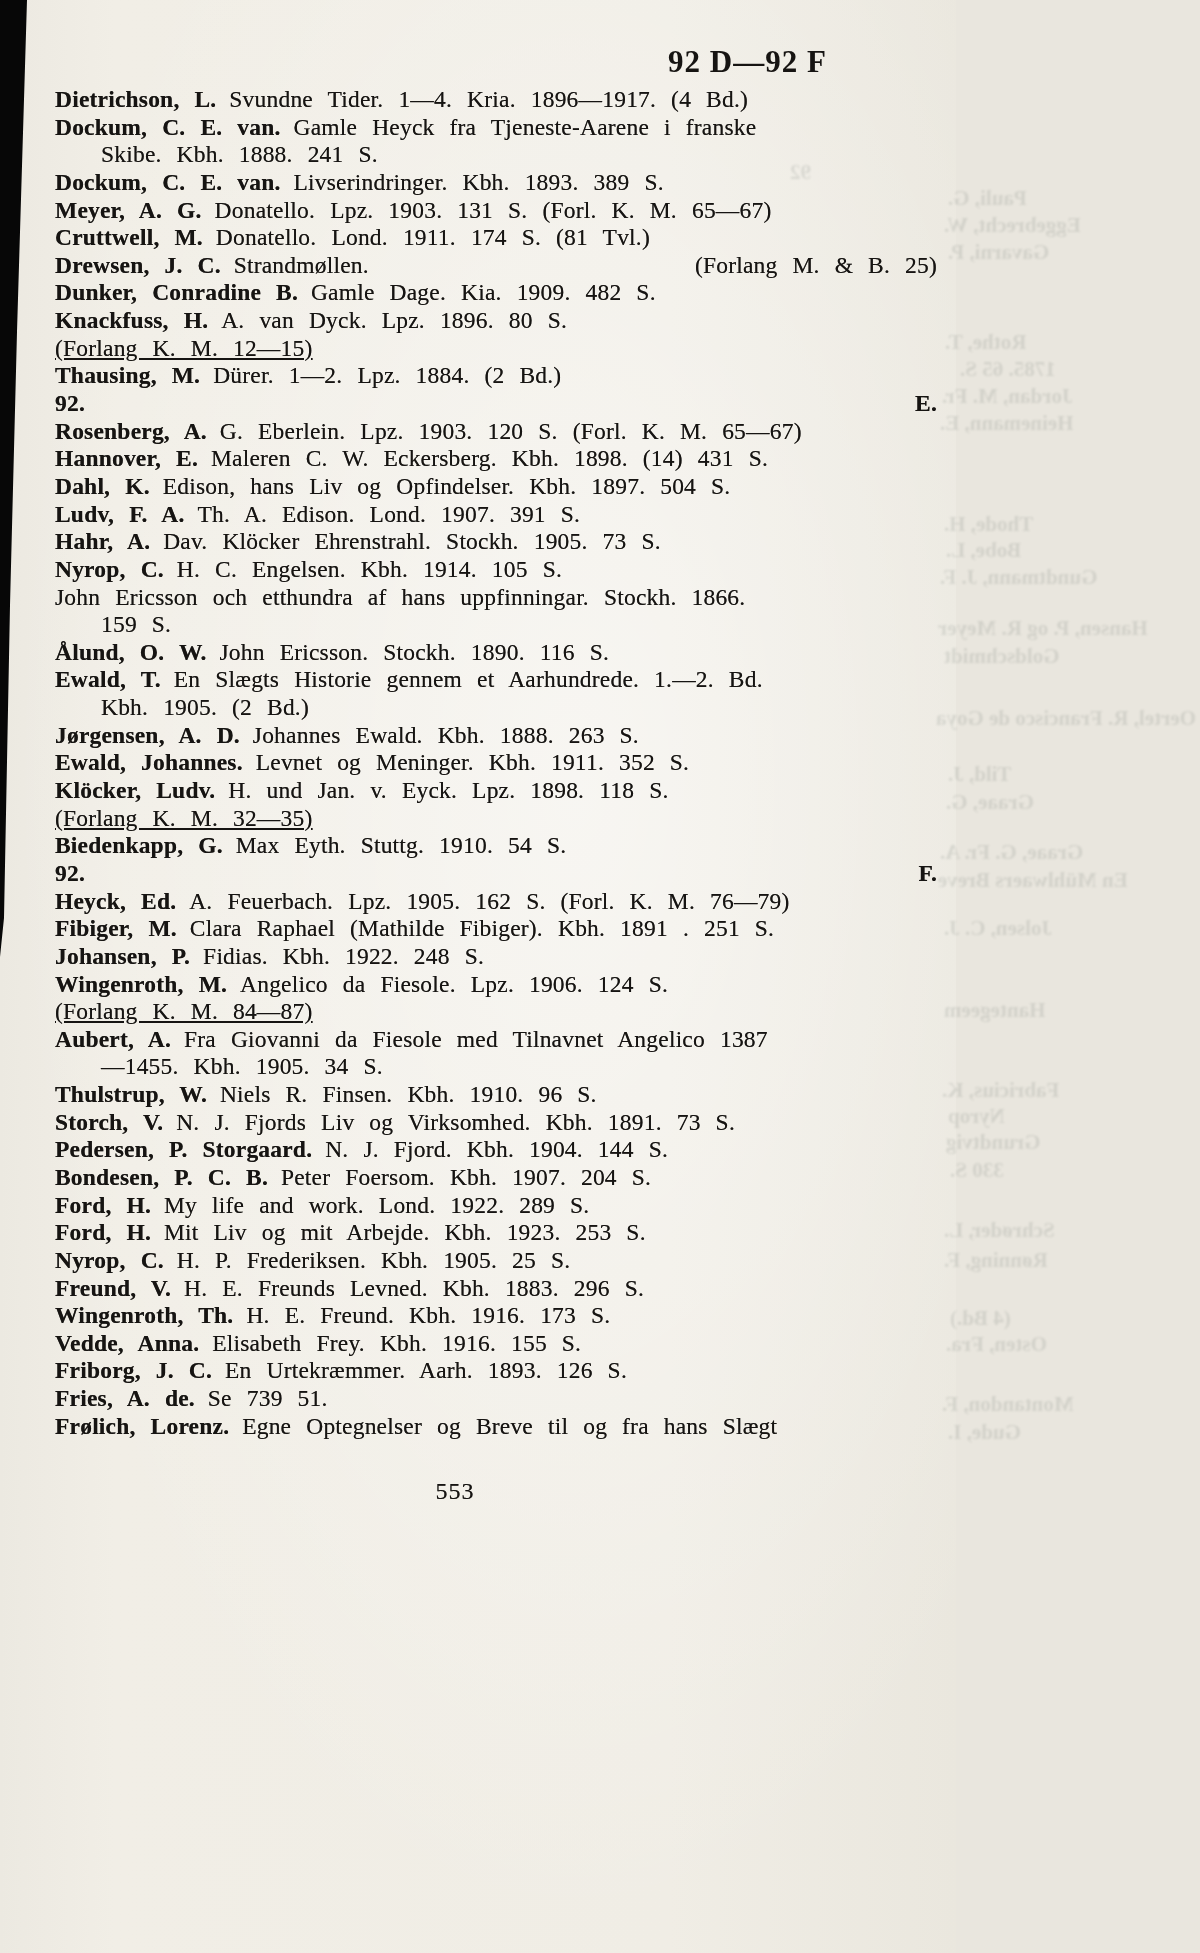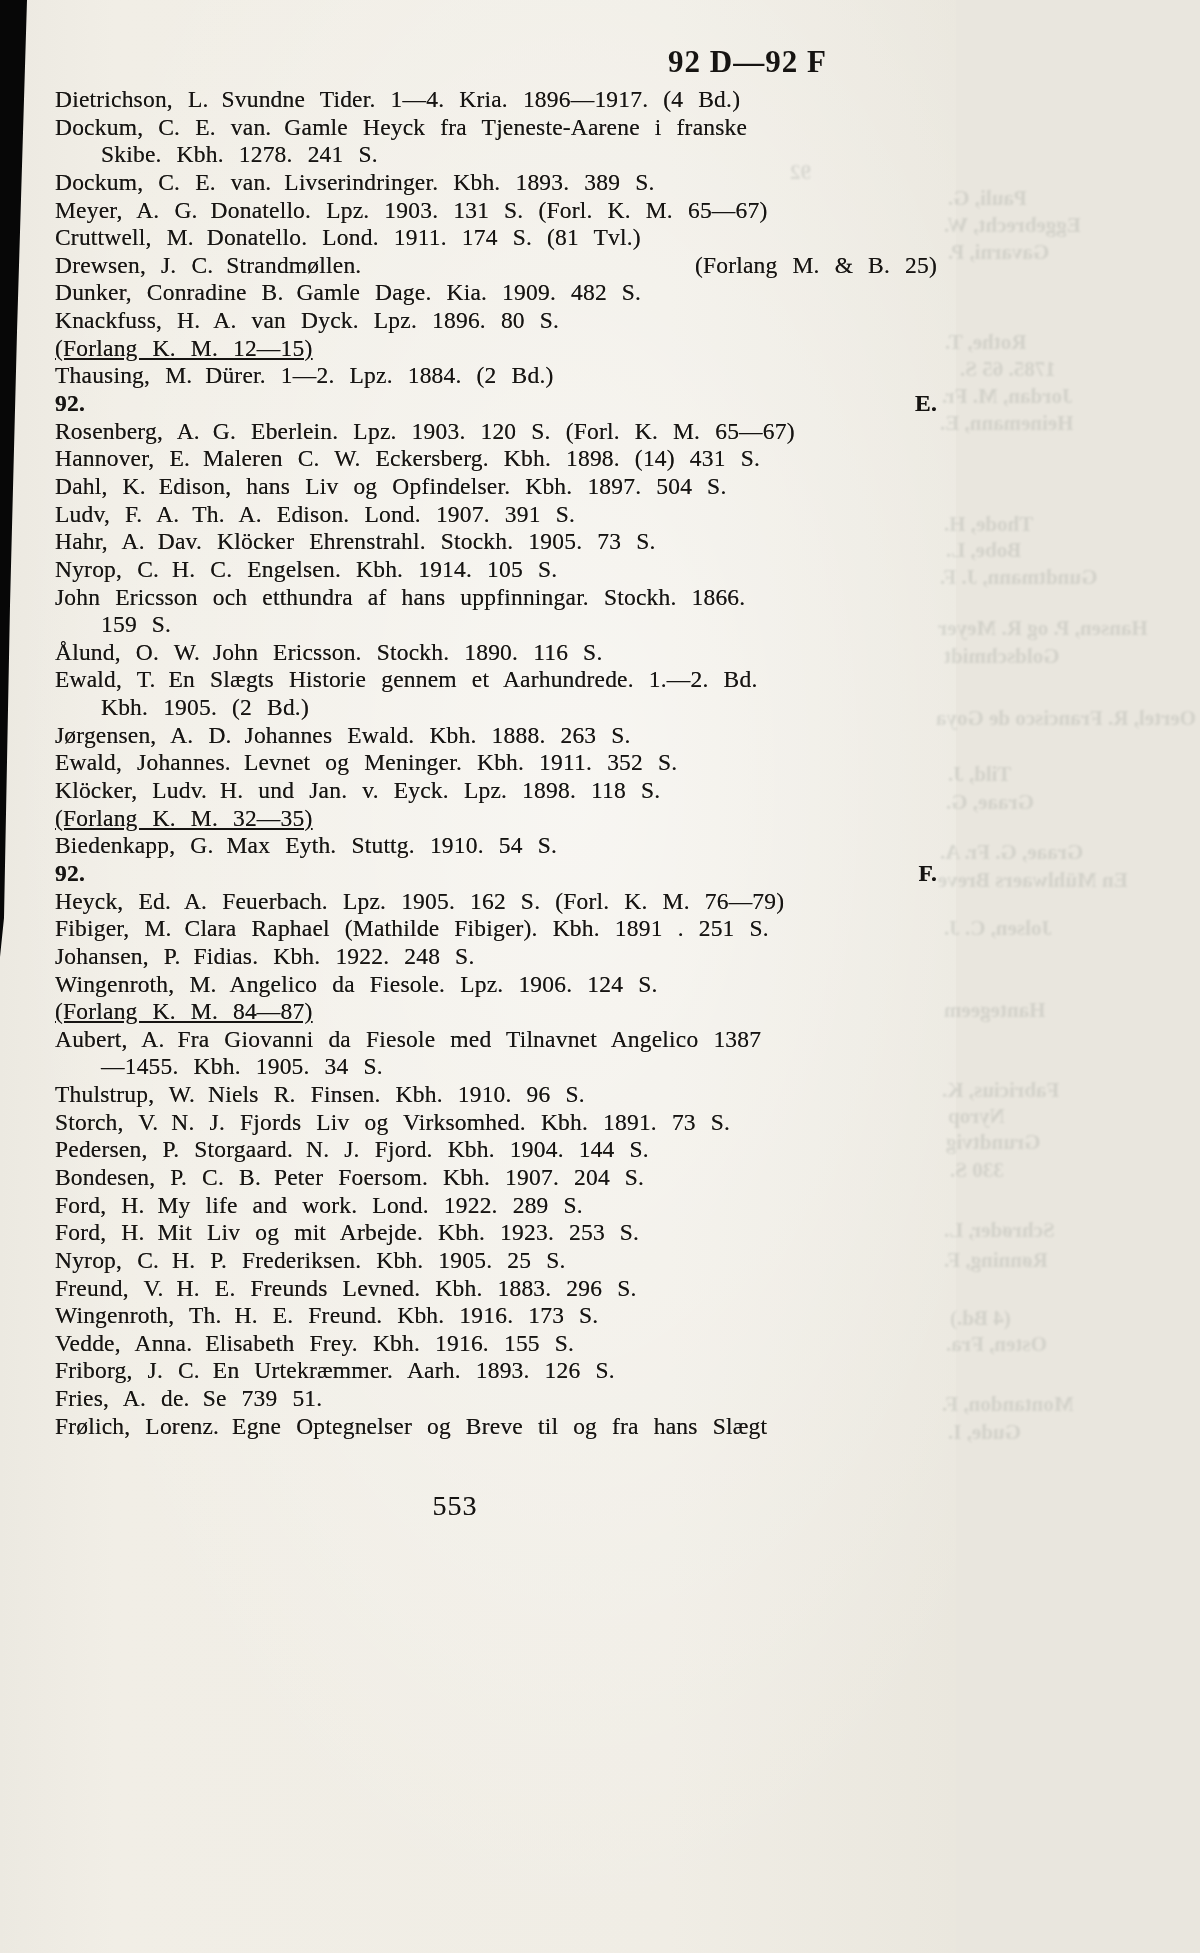--- a/index.html
+++ b/index.html
@@ -34,7 +34,7 @@
     text-shadow:0 0 .5px rgba(20,18,16,.65);
   }
   .line{position:relative;height:27.65px;white-space:nowrap;}
-  .line .author{font-weight:normal;margin-right:.55em;}
+  .line .author{font-weight:bold;margin-right:.55em;}
   .line.wrap{padding-left:46px;}
   .line.right{text-decoration:underline;}
   .line .tail{position:absolute;right:0;top:0;}

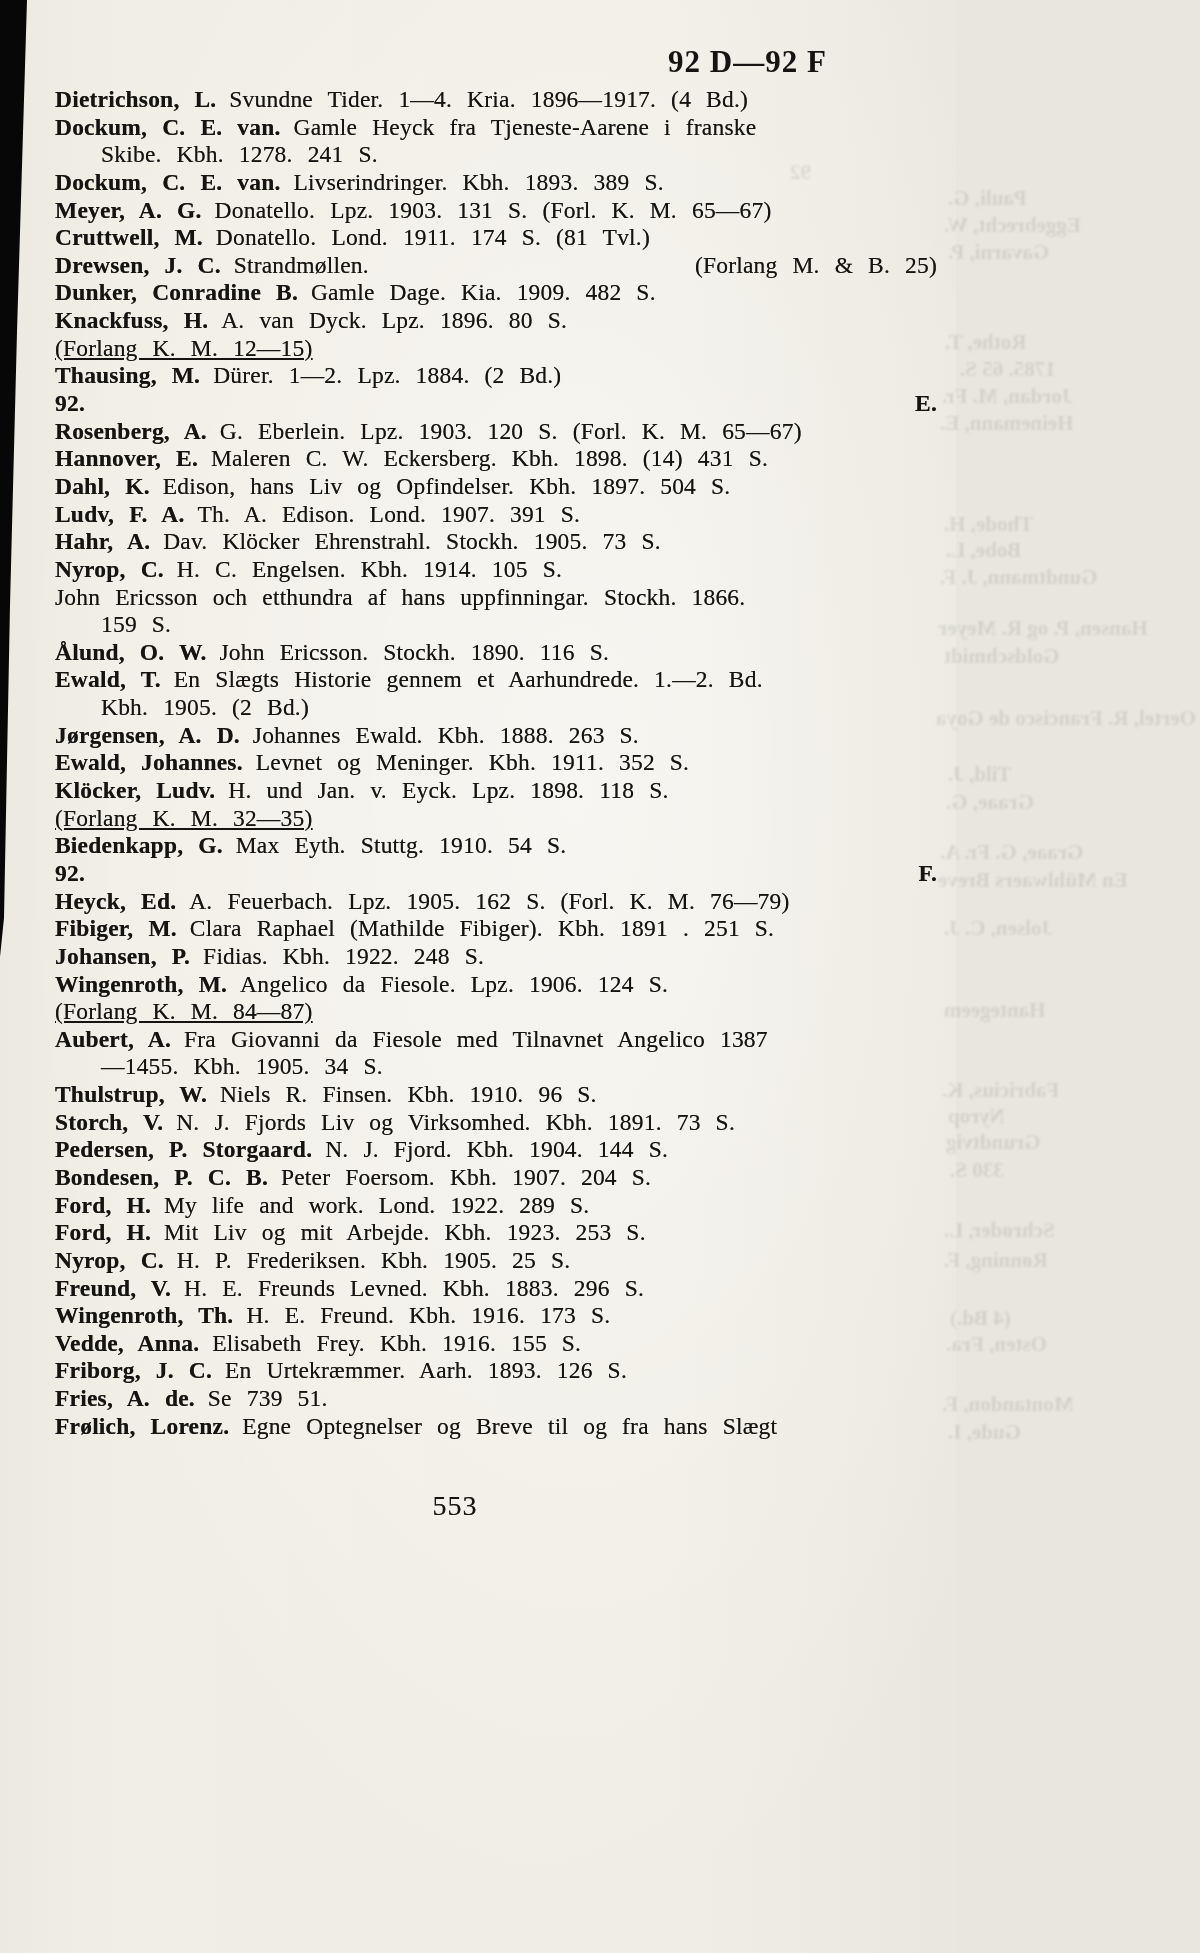--- a/index.html
+++ b/index.html
@@ -63,7 +63,7 @@
   <div class="column" id="lines">
       <div class="line entry"><span class="author">Dietrichson, L.</span><span class="rest">Svundne Tider.  1—4.  Kria.  1896—1917.  (4 Bd.)</span></div>
       <div class="line entry"><span class="author">Dockum, C. E. van.</span><span class="rest">Gamle Heyck fra Tjeneste-Aarene i franske</span></div>
-      <div class="line wrap"><span class="rest">Skibe.  Kbh.  1278.  241 S.</span></div>
+      <div class="line wrap"><span class="rest">Skibe.  Kbh.  1888.  241 S.</span></div>
       <div class="line entry"><span class="author">Dockum, C. E. van.</span><span class="rest">Livserindringer.  Kbh.  1893.  389 S.</span></div>
       <div class="line entry"><span class="author">Meyer, A. G.</span><span class="rest">Donatello.  Lpz. 1903.  131 S.  (Forl. K. M. 65—67)</span></div>
       <div class="line entry"><span class="author">Cruttwell, M.</span><span class="rest">Donatello.  Lond.  1911.  174 S.  (81 Tvl.)</span></div>

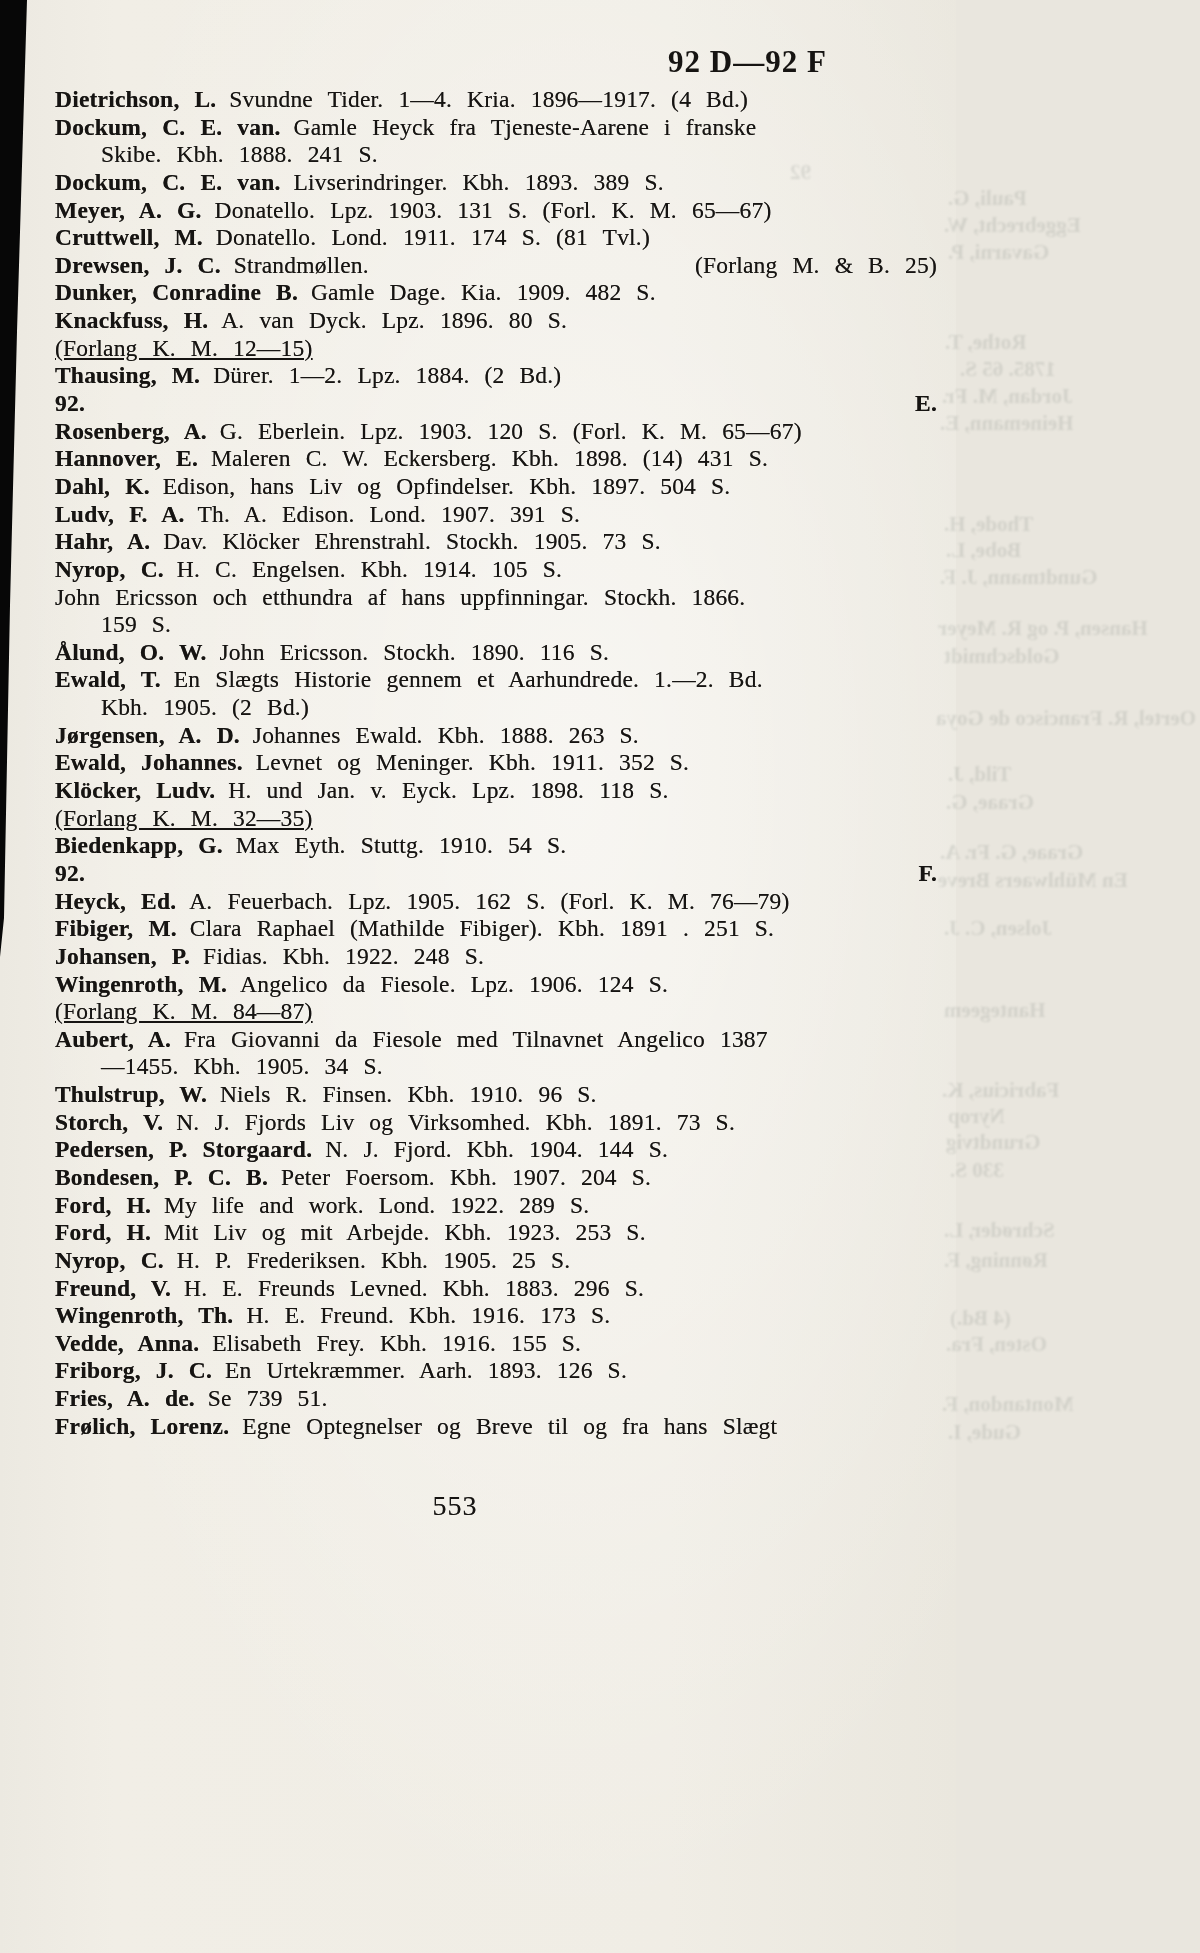--- a/index.html
+++ b/index.html
@@ -41,9 +41,8 @@
   .line.section{font-weight:bold;}
   .footer{
     position:absolute;left:55px;top:1478px;width:800px;
-    text-align:center;font-size:28px;letter-spacing:1px;
+    text-align:center;font-size:24px;letter-spacing:1px;
     text-shadow:0 0 .5px rgba(20,18,16,.6);
-    margin-top:12px;
   }
   
   .ghost{

